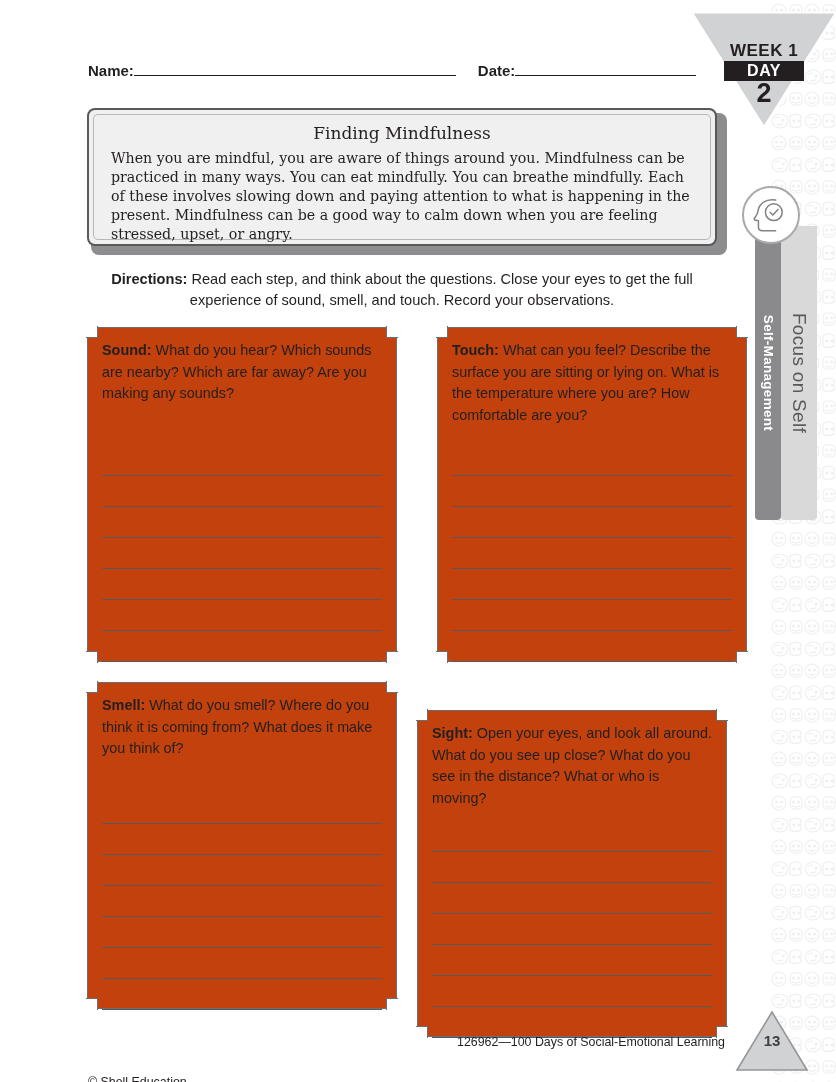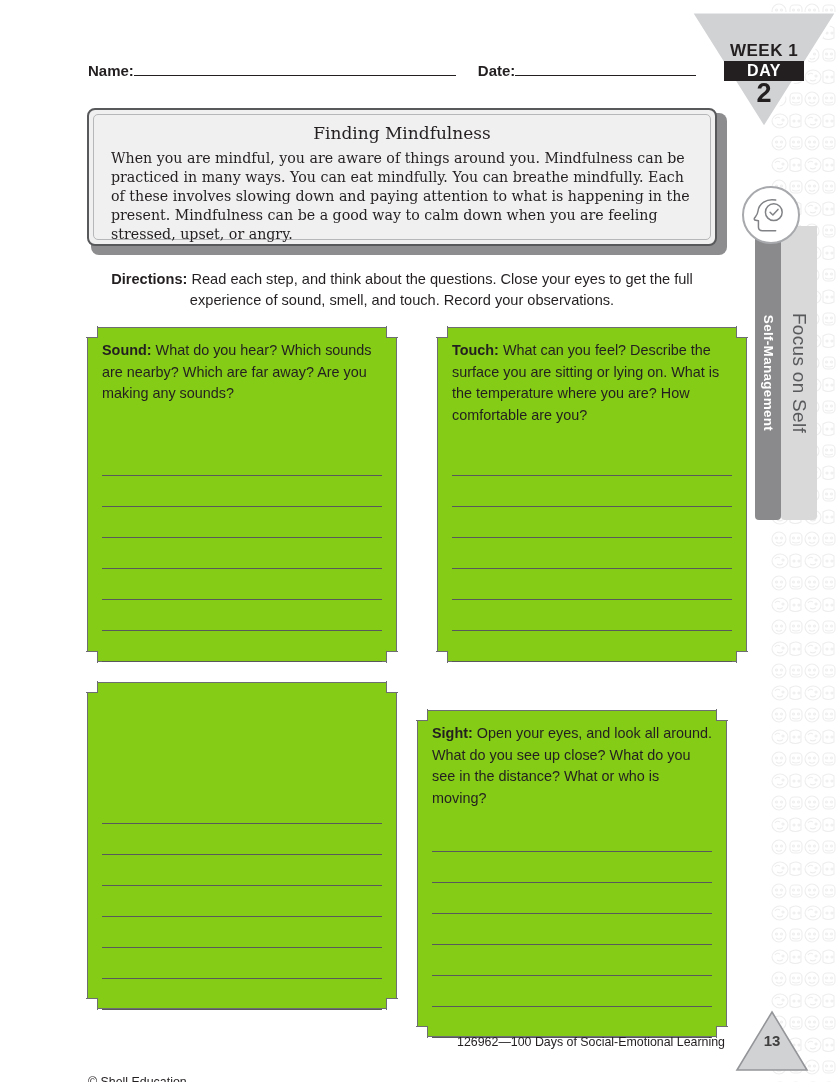--- a/index.html
+++ b/index.html
@@ -159,7 +159,7 @@
   .rbox {
     position: absolute;
     box-sizing: border-box;
-    background: #84cc16;
+    background: #c2410c;
     border: 1.4px solid #6d6e71;
     border-radius: 3px;
   }

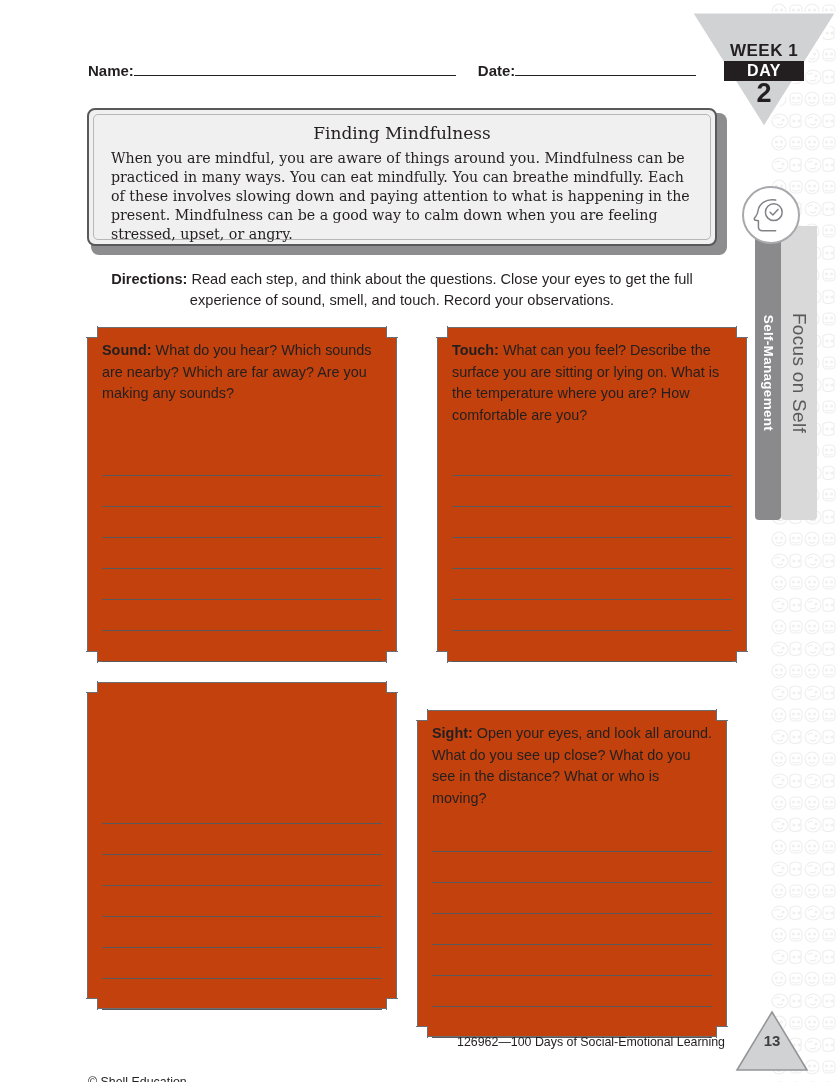--- a/index.html
+++ b/index.html
@@ -403,6 +403,9 @@
   <span class="notch tr"></span>
   <span class="notch bl"></span>
   <span class="notch br"></span>
+  <div class="prompt">
+    <b>Smell:</b><span> What do you smell?  Where do you think it is coming from?  What does it make you think of?</span>
+  </div>
   <div class="lines">
     <div class="wline"></div>
     <div class="wline"></div>

